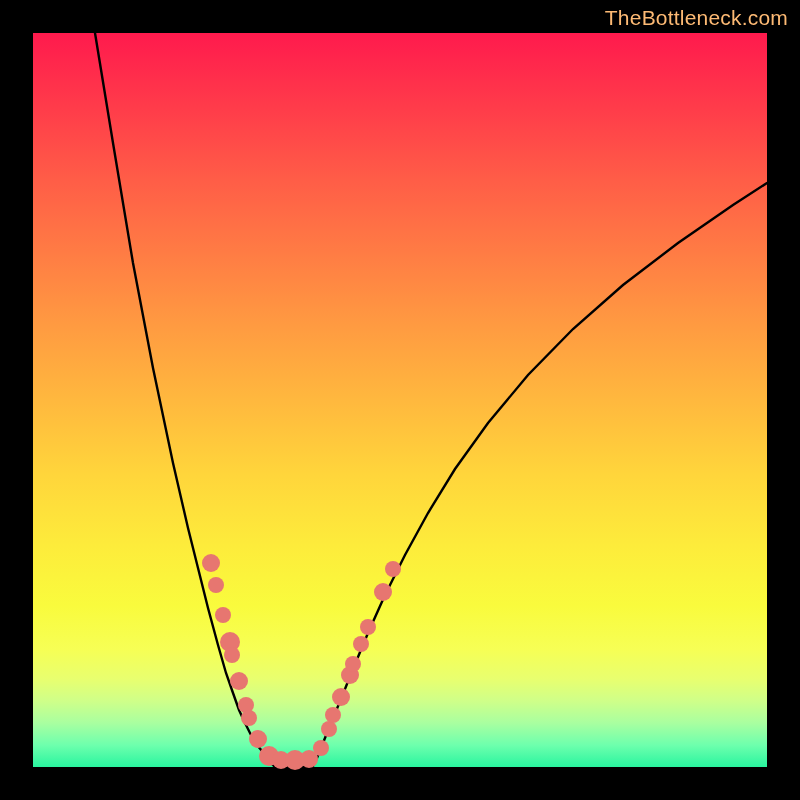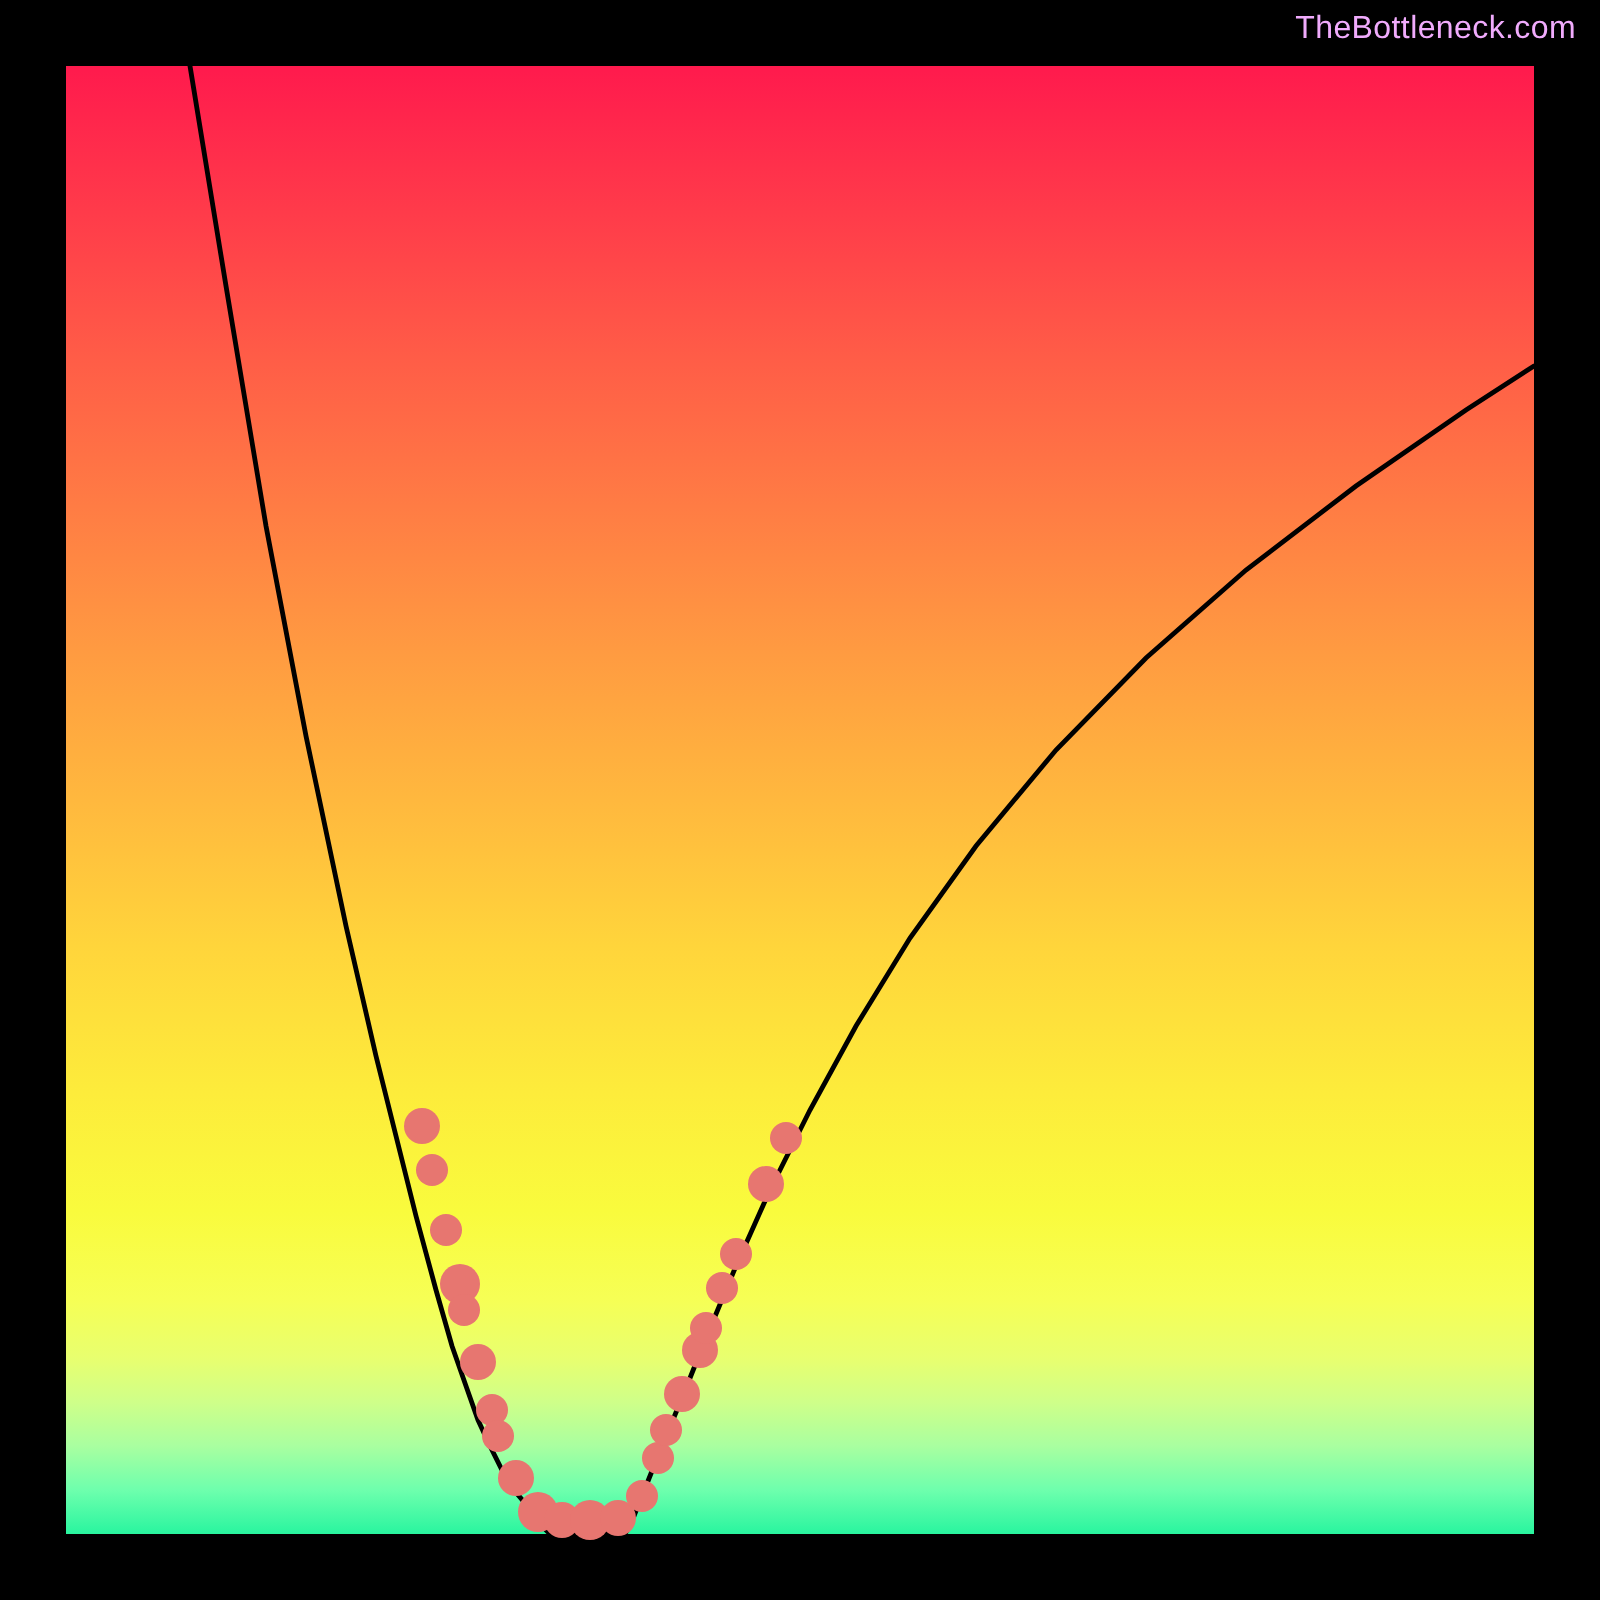--- a/index.html
+++ b/index.html
@@ -46,8 +46,8 @@
     position: absolute;
     top: 6px;
     right: 12px;
-    color: #f0abfc;
-    font-size: 16px;
+    color: #fdba74;
+    font-size: 21px;
     font-weight: 500;
     letter-spacing: 0.2px;
     user-select: none;

